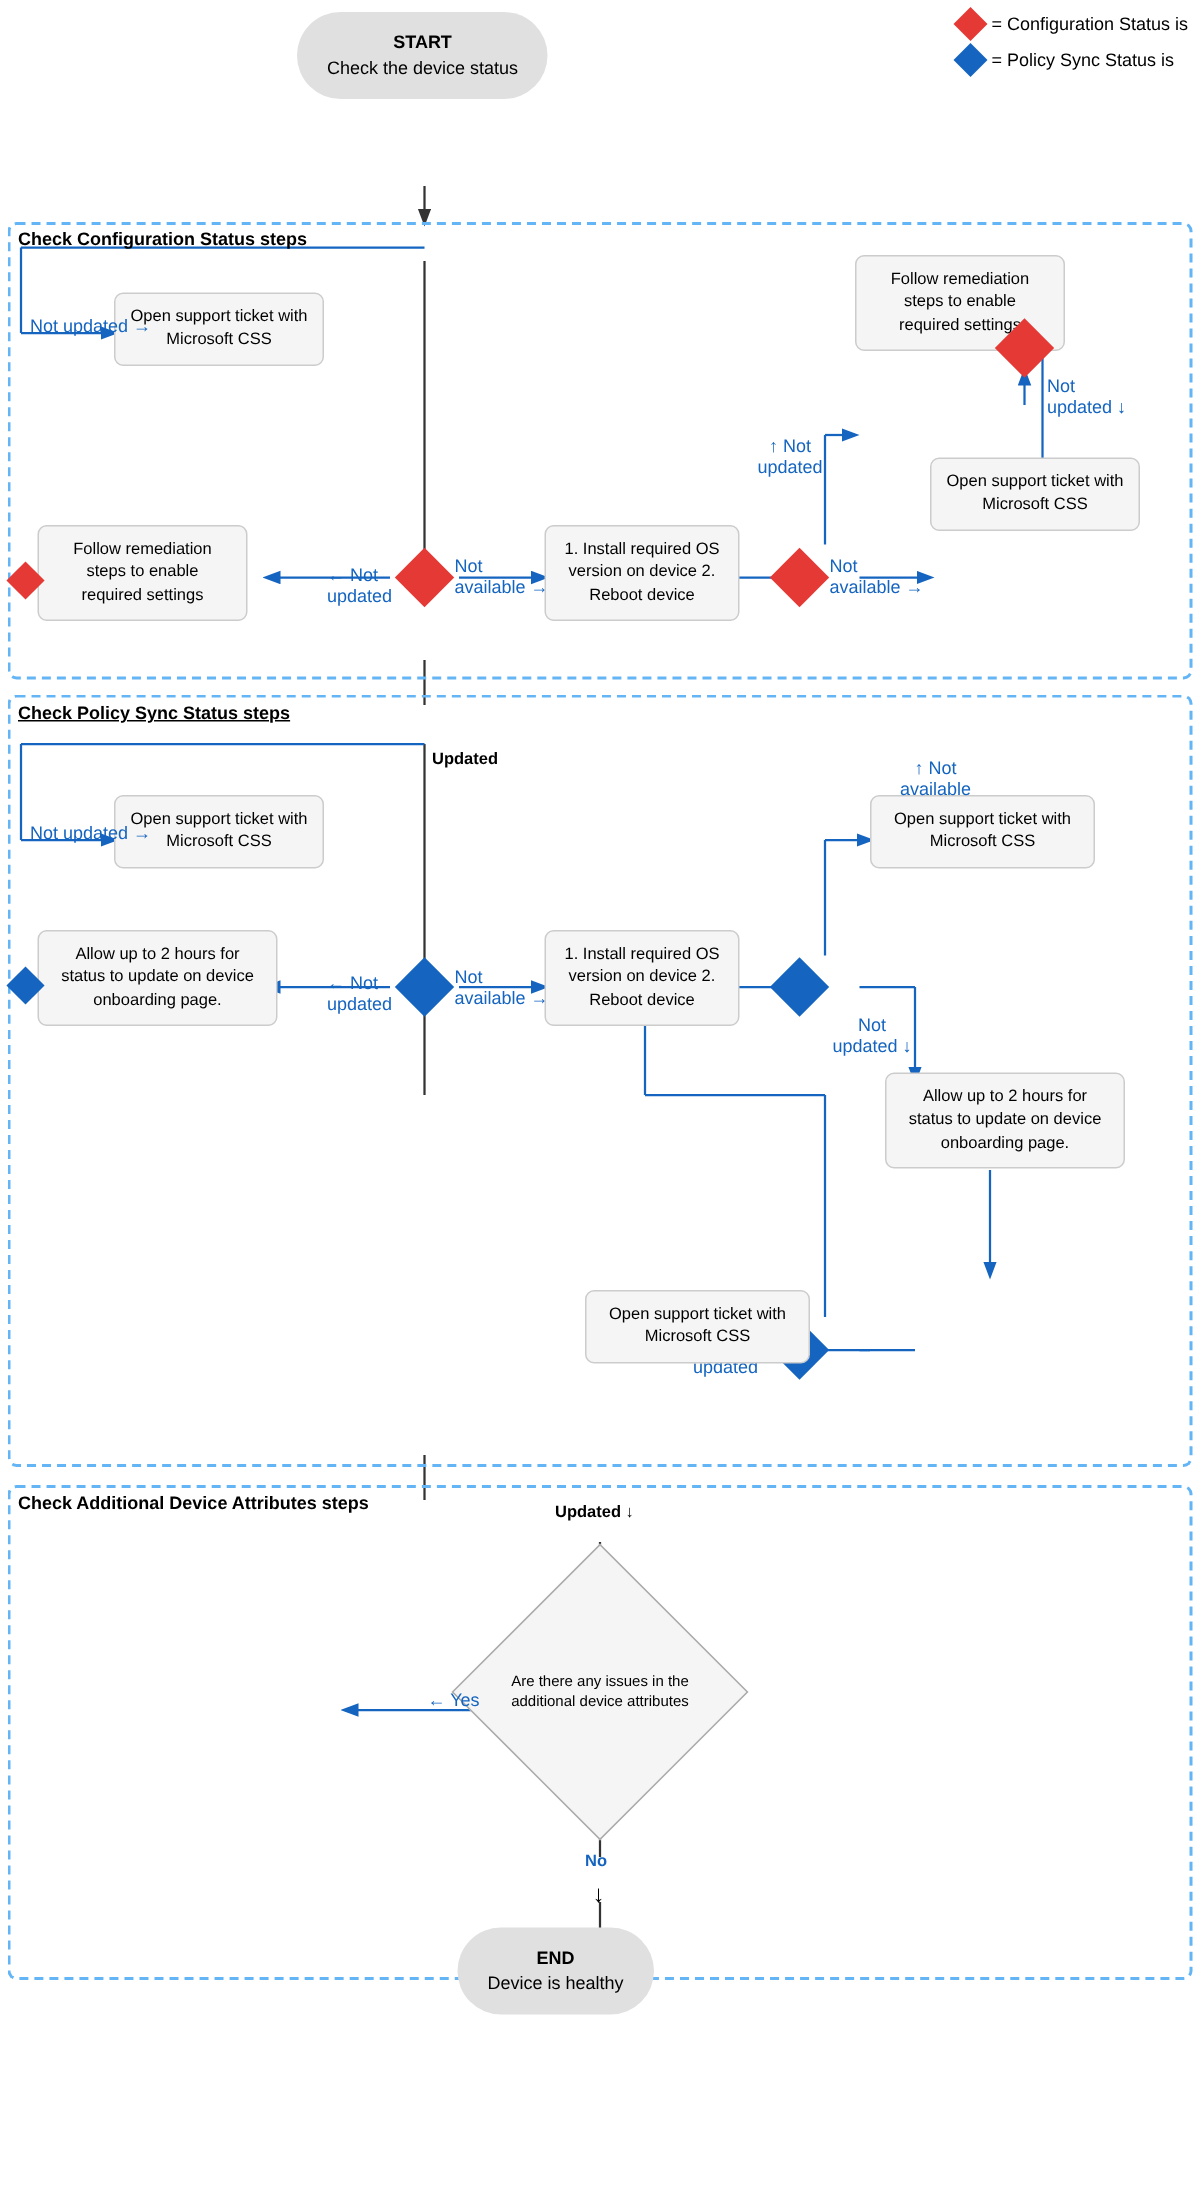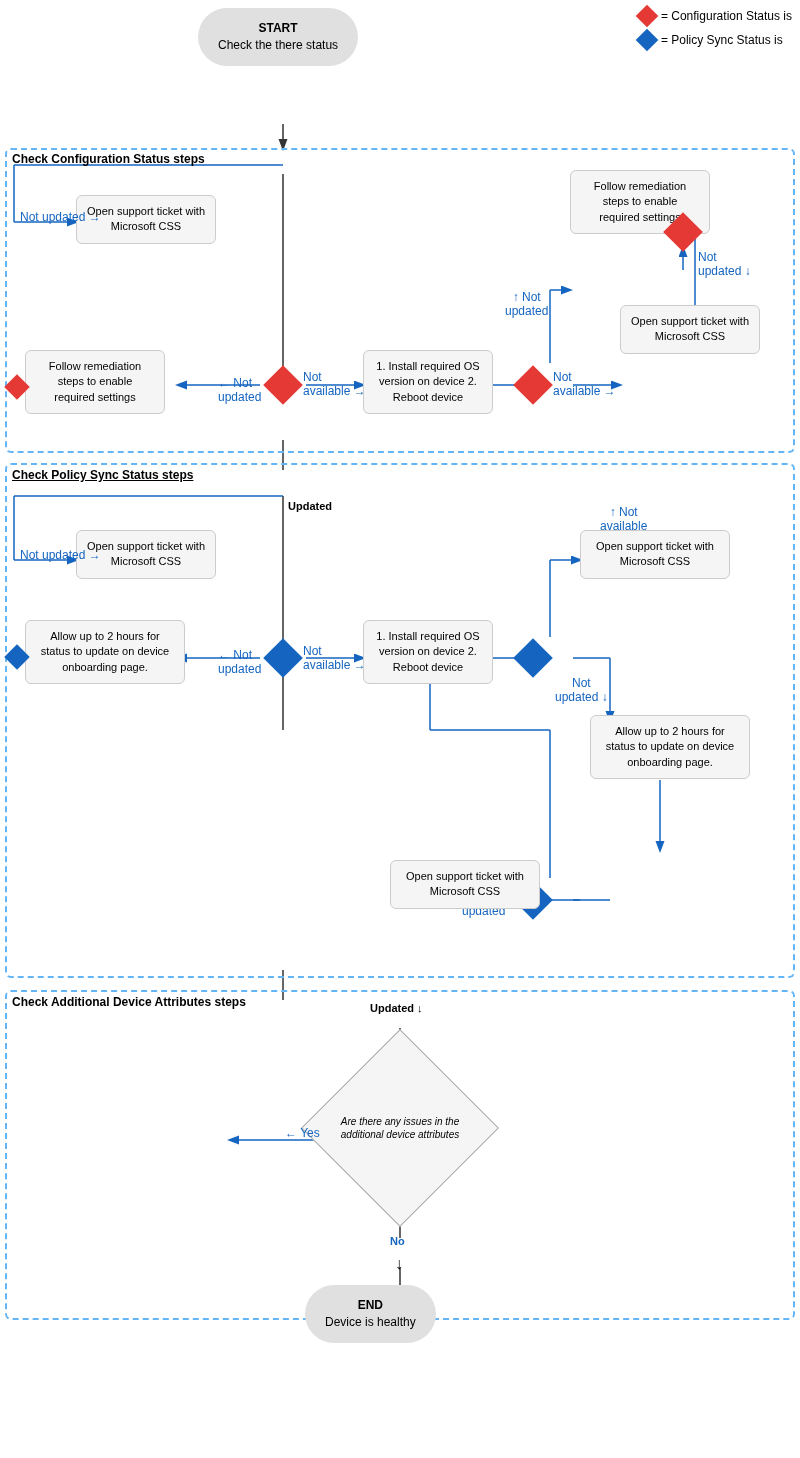--- a/index.html
+++ b/index.html
@@ -186,7 +186,7 @@
   <div class="abs-node" style="left:198px; top:8px; width:170px;">
     <div class="node-start">
       <strong>START</strong><br>
-      <span>Check the there status</span>
+      <span>Check the device status</span>
     </div>
   </div>
 

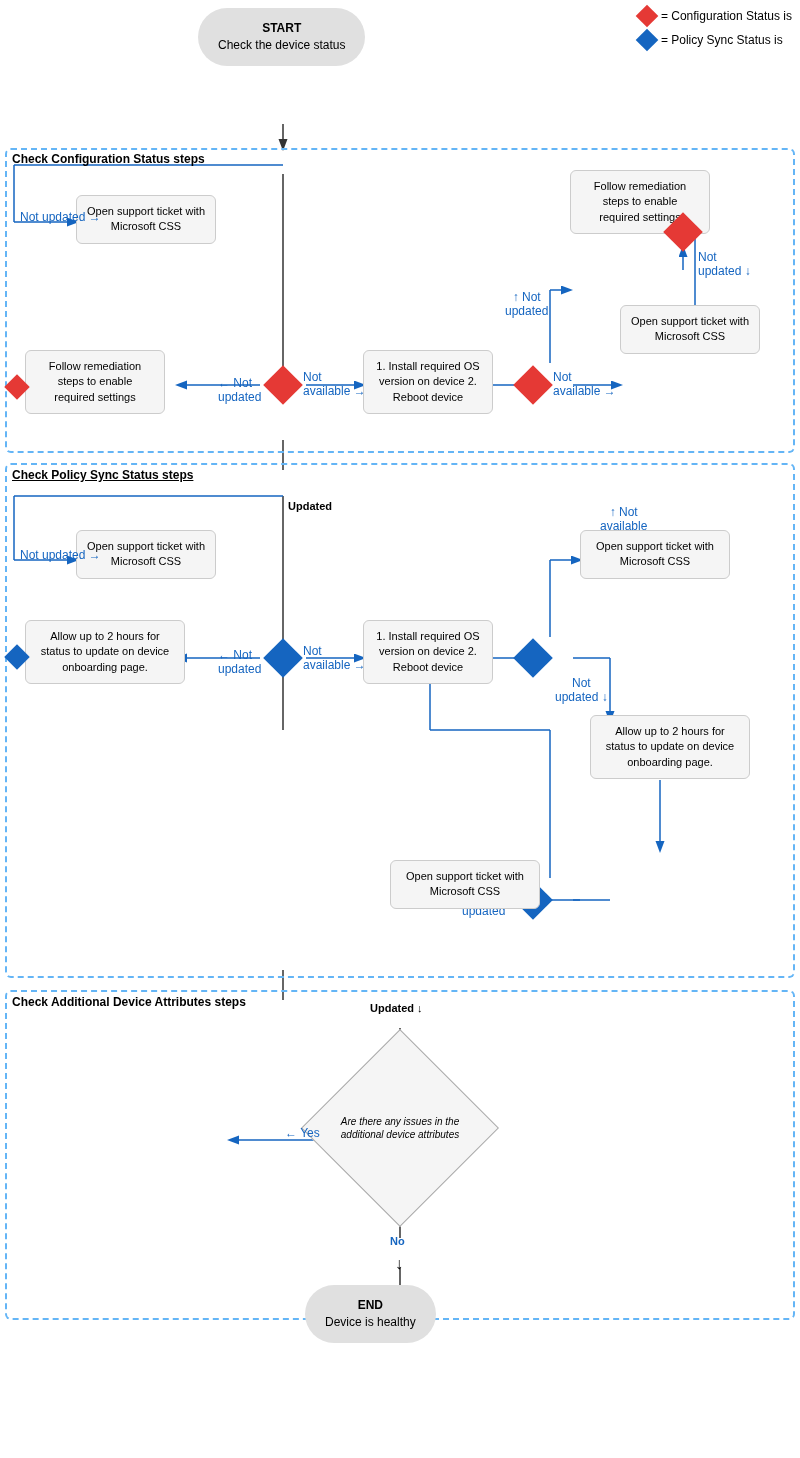--- a/index.html
+++ b/index.html
@@ -342,7 +342,7 @@
   </div>
 
   <div class="abs-node" style="left:330px; top:1058px;">
-    <div style="position:relative; width:140px; height:140px;font-style:italic;">
+    <div style="position:relative; width:140px; height:140px;">
       <div style="position:absolute; top:0; left:0; width:100%; height:100%; background:#f5f5f5; border:1px solid #aaa; transform:rotate(45deg);"></div>
       <div style="position:absolute; top:10px; left:10px; width:120px; height:120px; display:flex; align-items:center; justify-content:center;">
         <span style="font-size:10px; line-height:1.3; text-align:center;">Are there any issues in the additional device attributes</span>

